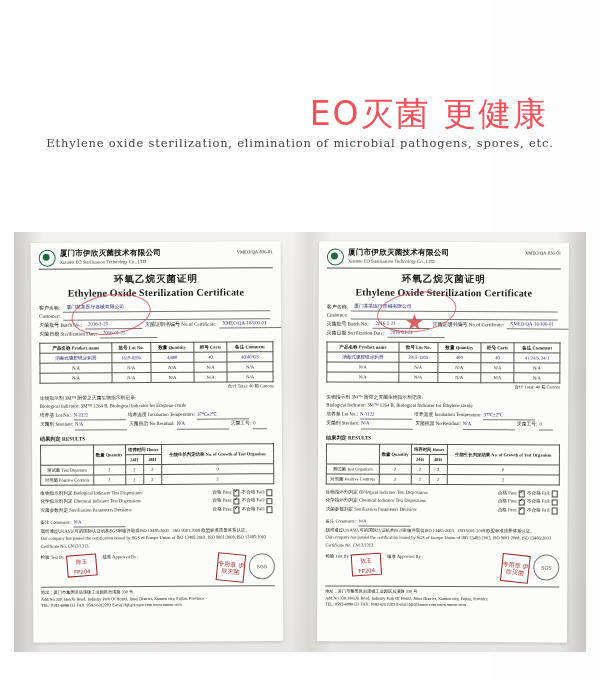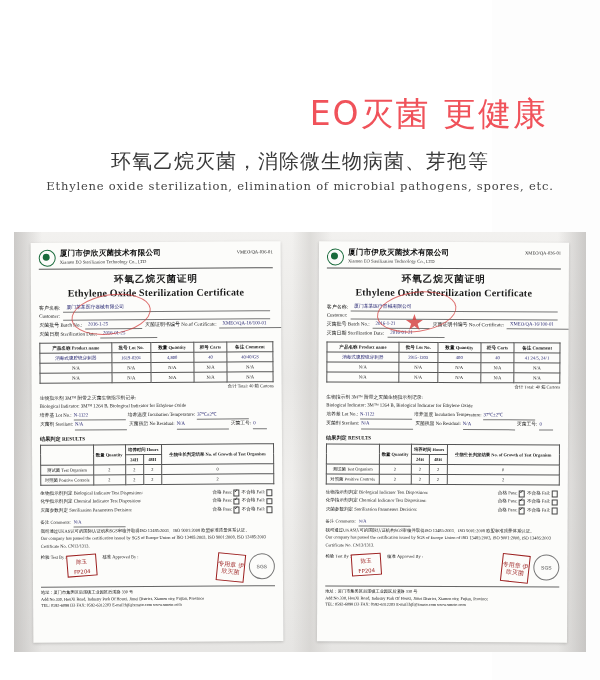--- a/index.html
+++ b/index.html
@@ -325,7 +325,6 @@
 
   <div class="headline-wrap">
     <div class="headline-main">EO灭菌 更健康</div>
-    <div class="headline-sub">环氧乙烷灭菌，消除微生物病菌、芽孢等</div>
     <div class="headline-en">Ethylene oxide sterilization, elimination of microbial pathogens, spores, etc.</div>
   </div>
 

